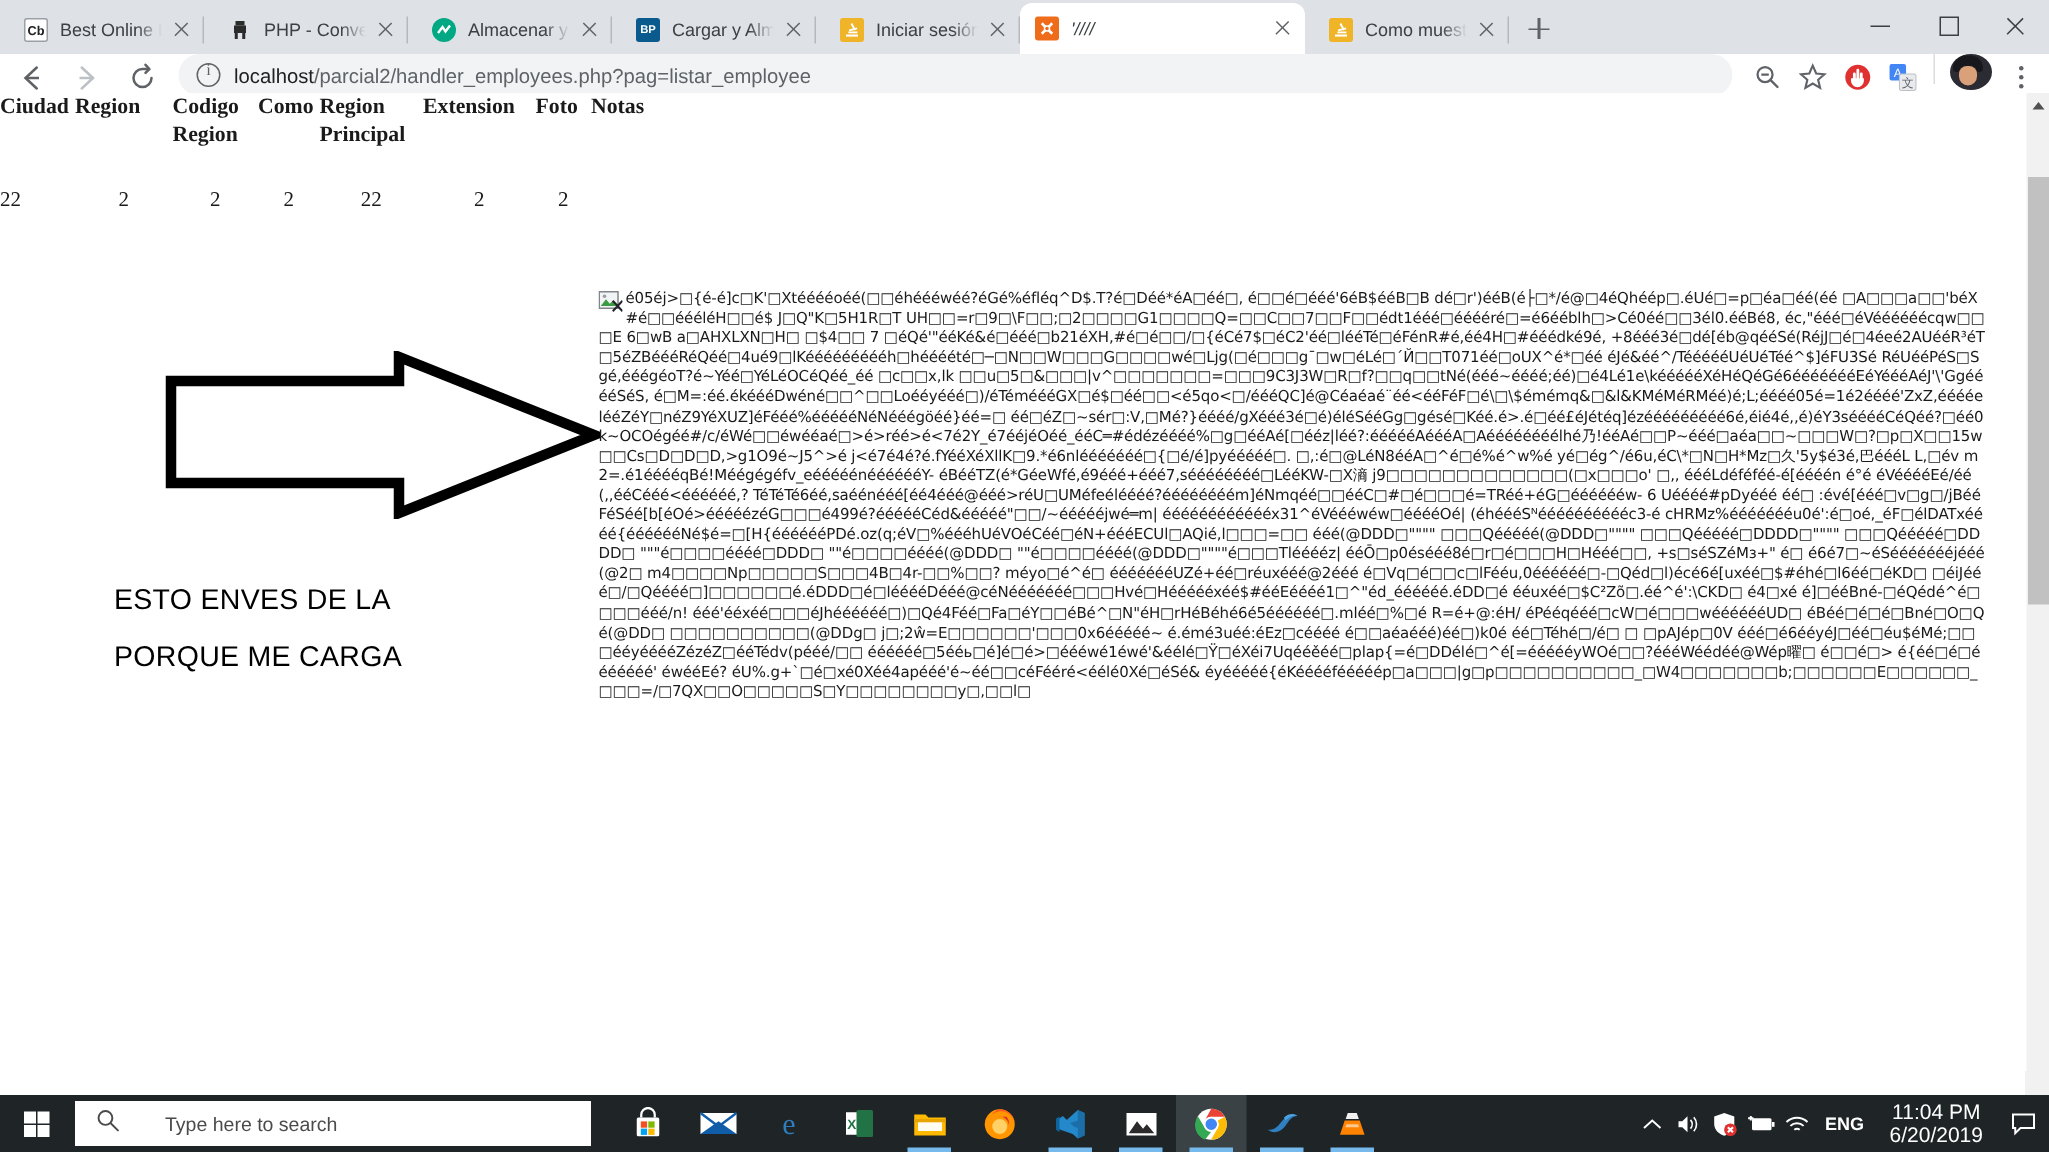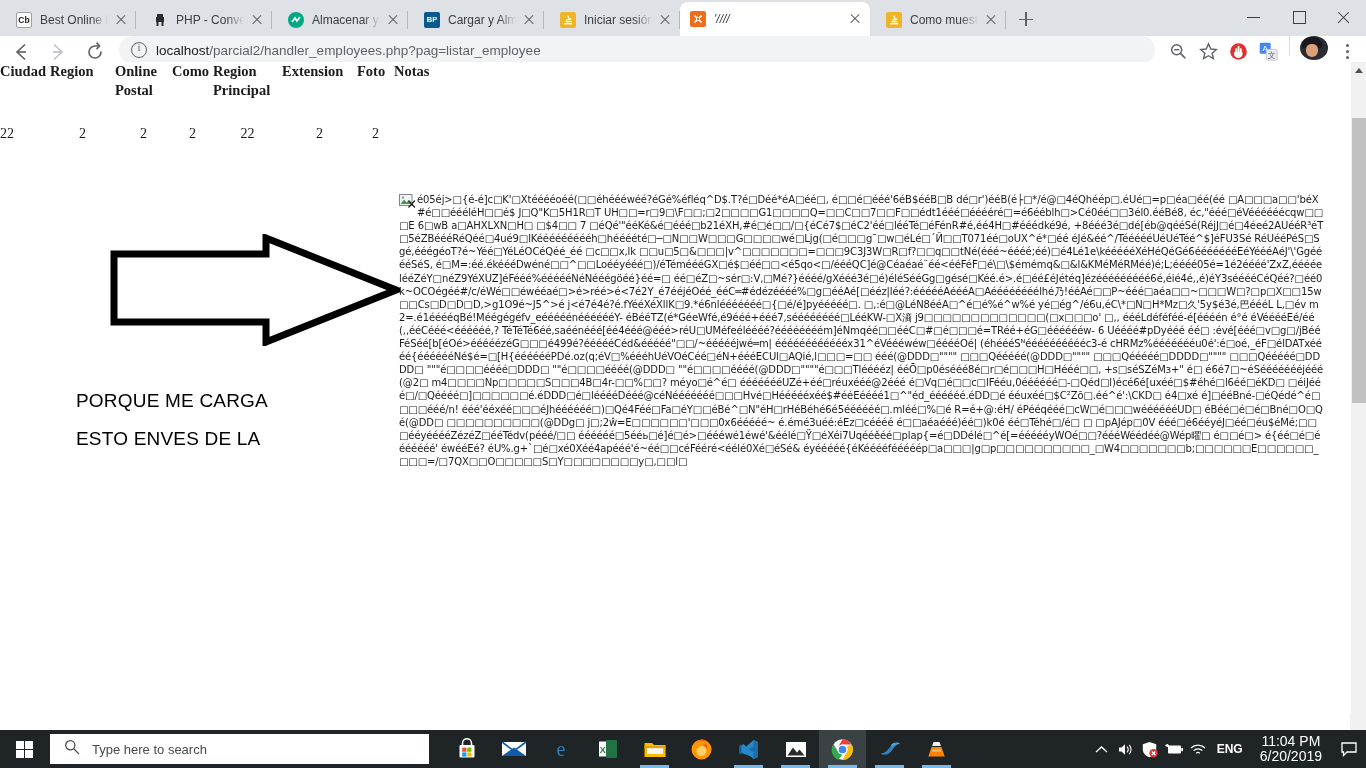--- a/index.html
+++ b/index.html
@@ -499,7 +499,7 @@
       <div id="table-head">
         <div class="th" style="width: 50px; margin-left: 0px;">Ciudad</div>
         <div class="th" style="width: 65px; margin-left: 0px;">Region</div>
-        <div class="th" style="width: 57px; margin-left: 0px;">Online Postal</div>
+        <div class="th" style="width: 57px; margin-left: 0px;">Codigo Region</div>
         <div class="th" style="width: 41px; margin-left: 0px;">Como</div>
         <div class="th" style="width: 69px; margin-left: 0px;">Region Principal</div>
         <div class="th" style="width: 75px; margin-left: 0px;">Extension</div>

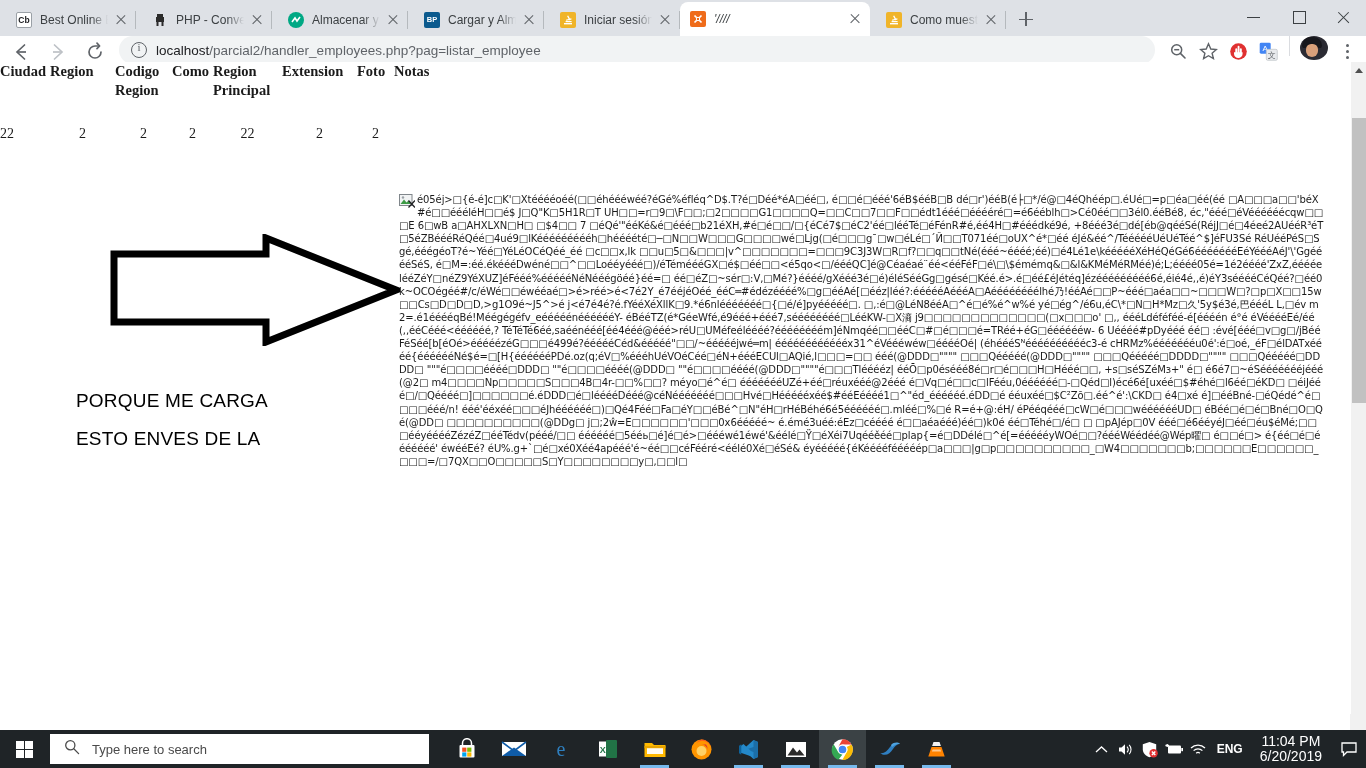--- a/index.html
+++ b/index.html
@@ -536,8 +536,8 @@
       </div>
 
       <div id="annot-text">
+        <div>ESTO ENVES DE LA</div>
         <div>PORQUE ME CARGA</div>
-        <div>ESTO ENVES DE LA</div>
       </div>
 
     </div>

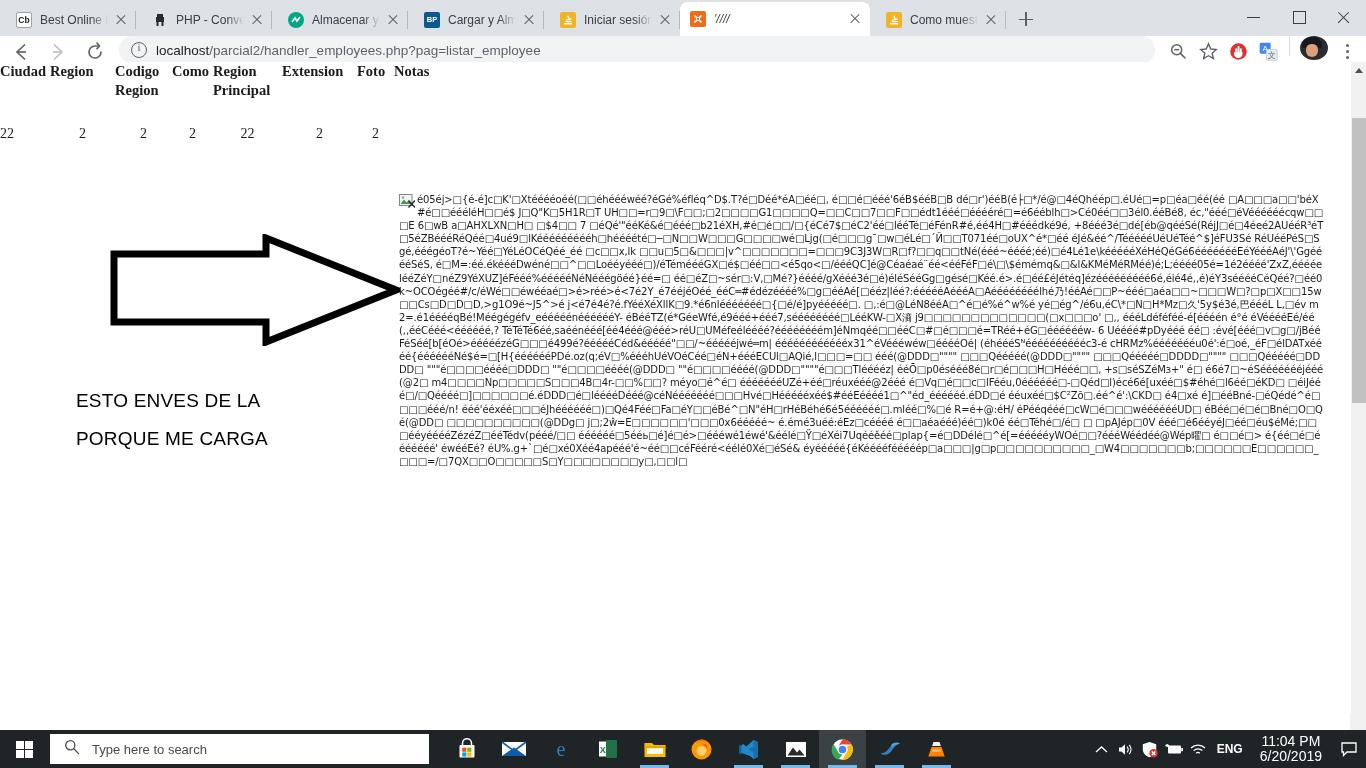--- a/index.html
+++ b/index.html
@@ -301,10 +301,11 @@
     grid-template-columns: 8px 8px; grid-template-rows: 8px 8px; gap: 1.4px; }
   #win-logo span { background: #ffffff; display: block; }
   #search-box {
-    width: 379px; height: 30px; margin-left: 2px;
+    width: 344px; height: 30px; margin-left: 2px;
     background: #ffffff;
     display: flex; align-items: center;
     cursor: text;
+    gap: 18px;
   }
   #search-box .mag { margin: 0 12px 0 14px; }
   #search-placeholder { font-size: 13px; color: #4a4a4a; }

